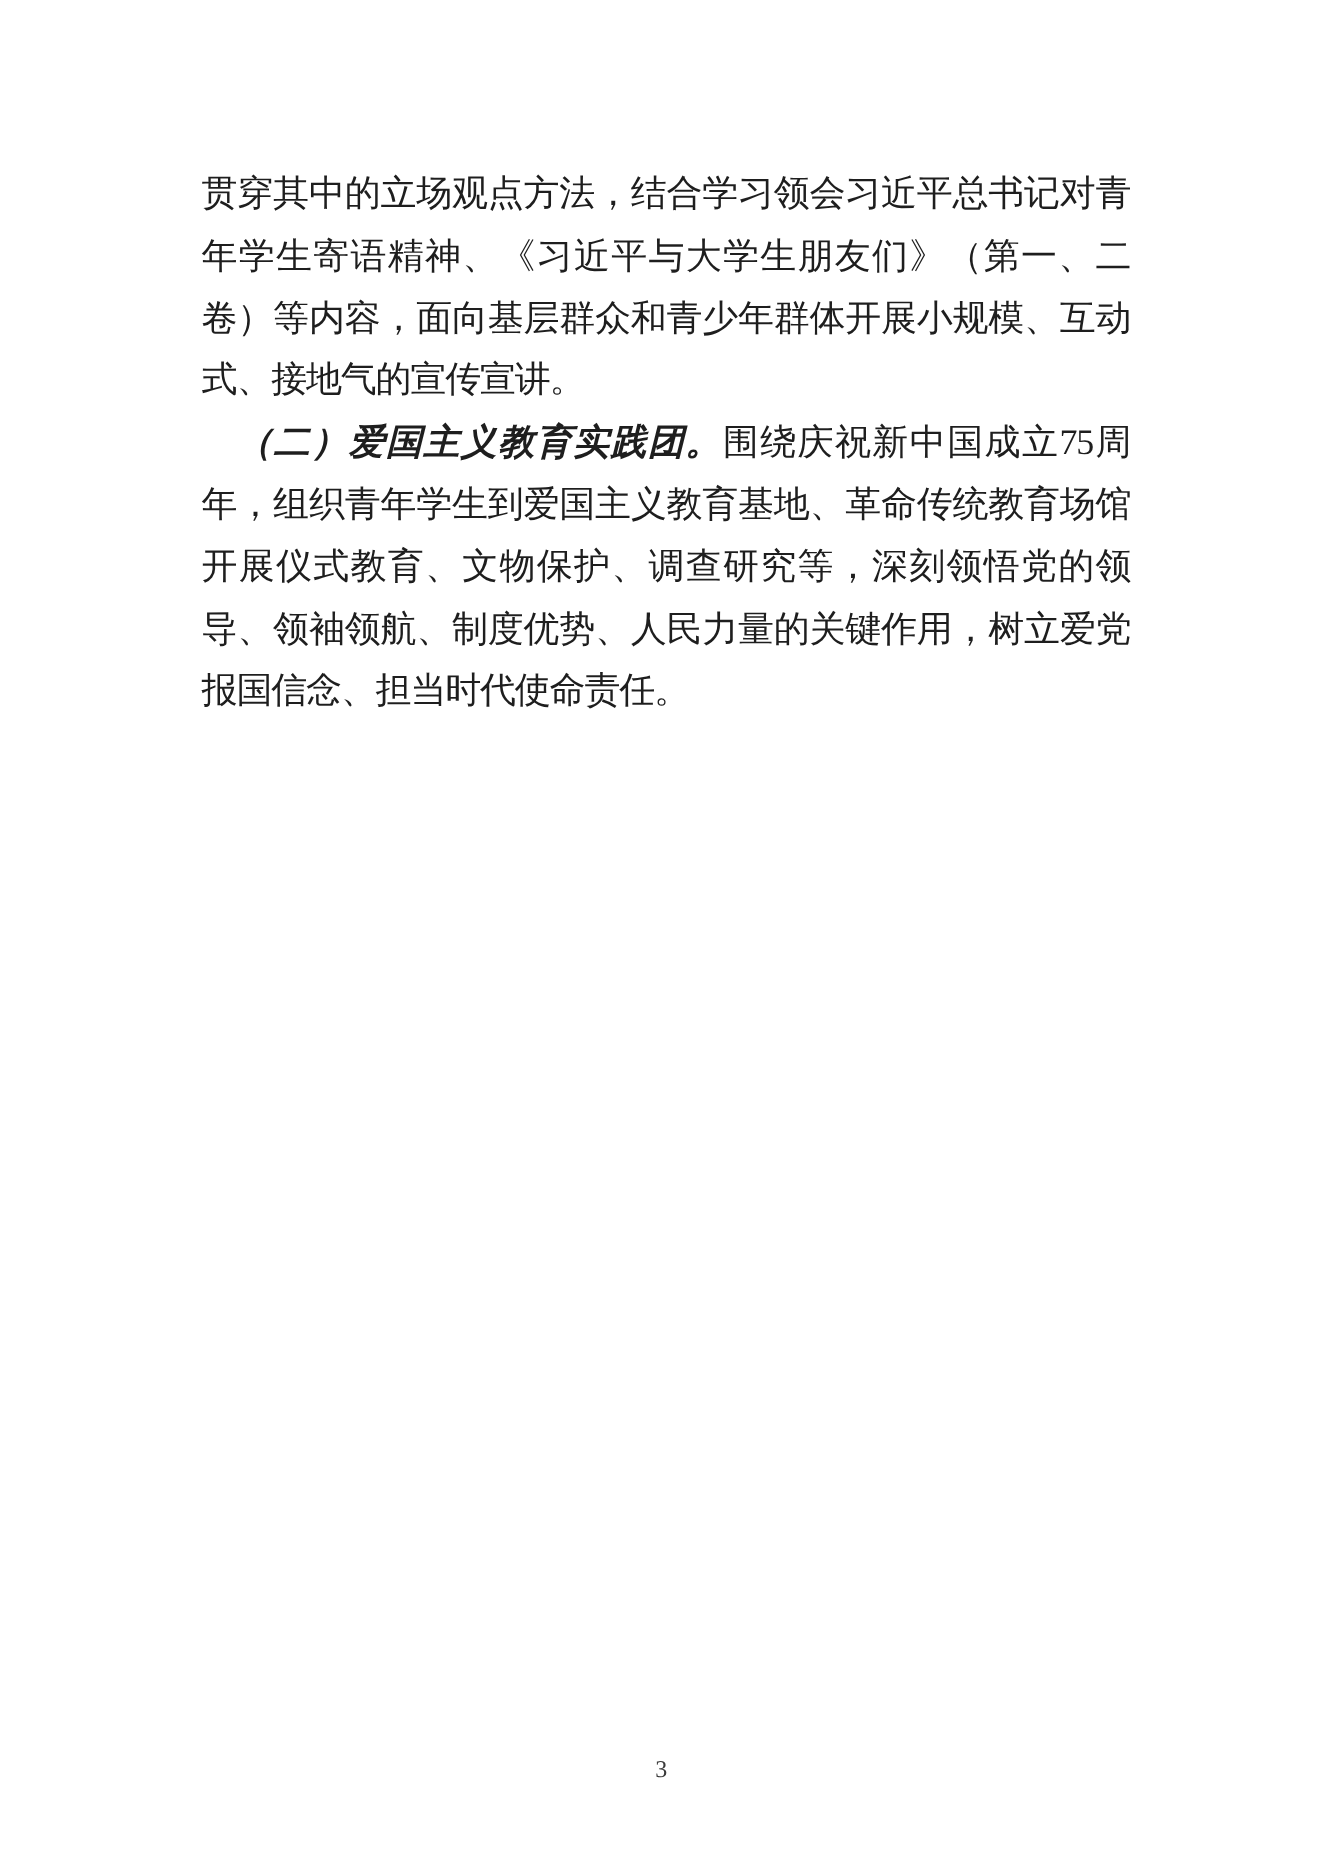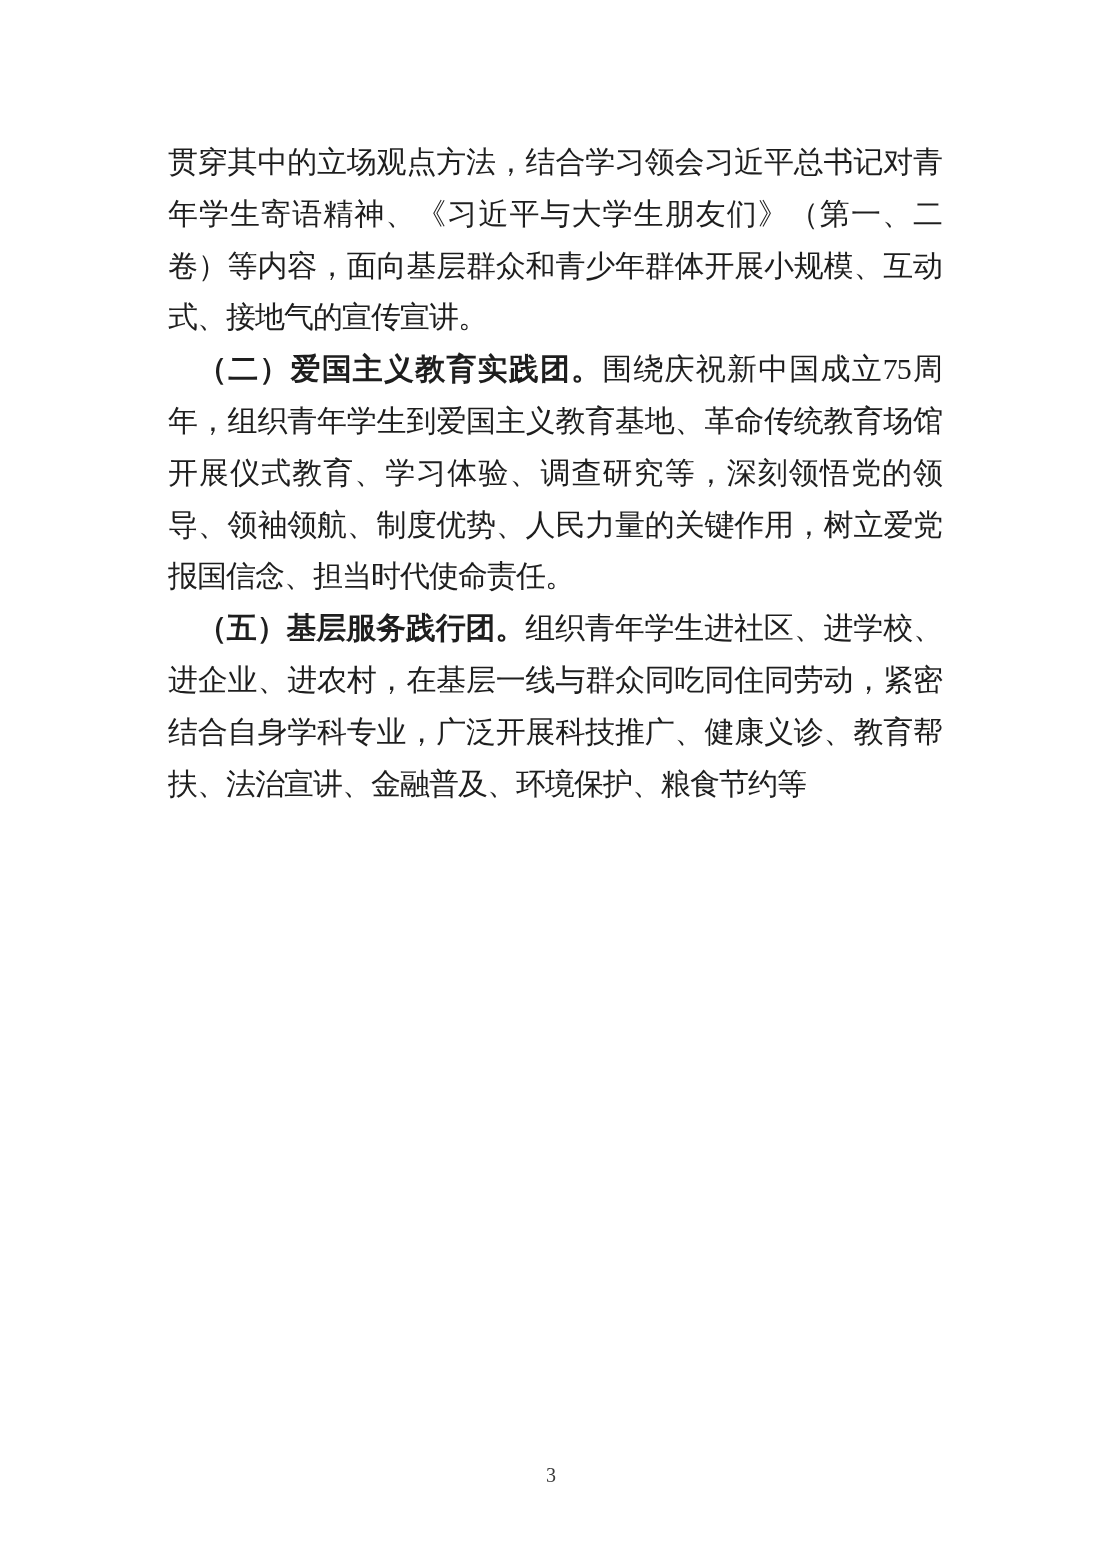--- a/index.html
+++ b/index.html
@@ -36,6 +36,7 @@
   }
   .para .lead {
     font-weight: bold;
+    font-style: italic;
   }
   .page-num {
     position: absolute;

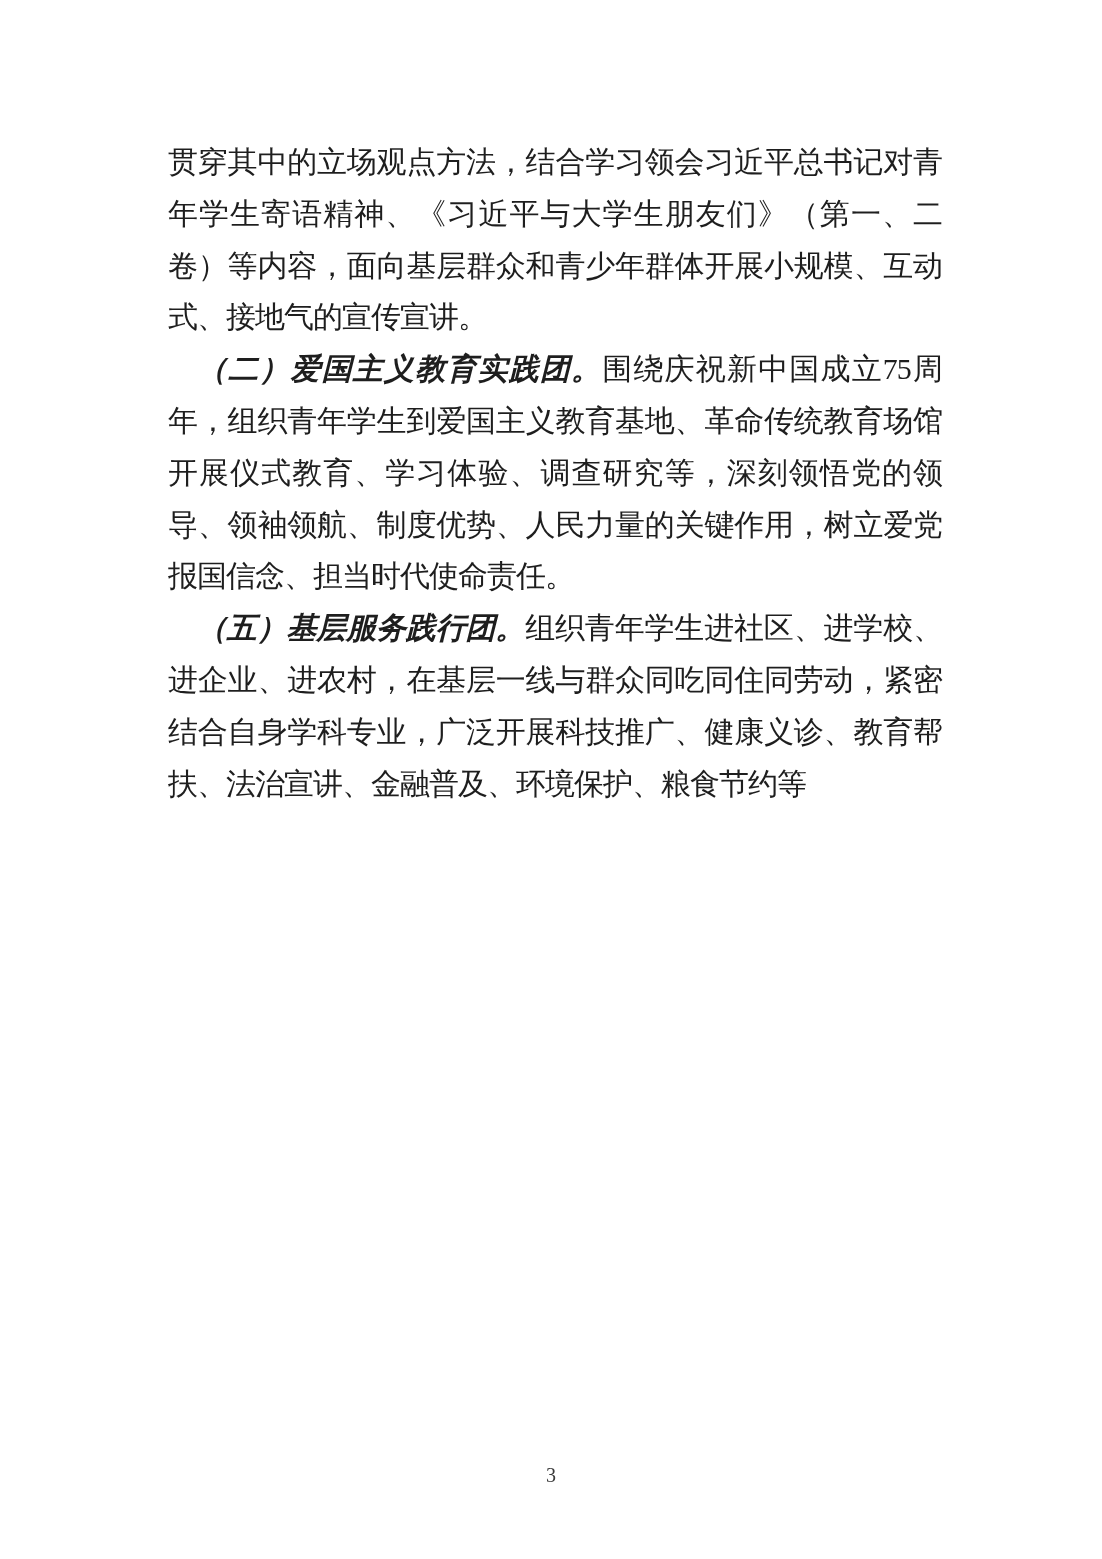--- a/index.html
+++ b/index.html
@@ -56,7 +56,7 @@
 <div class="page">
   <div class="doc-body">
     <p class="para first"><span class="lead"></span><span>贯穿其中的立场观点方法，结合学习领会习近平总书记对青年学生寄语精神、《习近平与大学生朋友们》（第一、二卷）等内容，面向基层群众和青少年群体开展小规模、互动式、接地气的宣传宣讲。</span></p>
-    <p class="para"><span class="lead">（二）爱国主义教育实践团。</span><span>围绕庆祝新中国成立75周年，组织青年学生到爱国主义教育基地、革命传统教育场馆开展仪式教育、学习体验、调查研究等，深刻领悟党的领导、领袖领航、制度优势、人民力量的关键作用，树立爱党报国信念、担当时代使命责任。</span></p>
+    <p class="para"><span class="lead">（二）爱国主义教育实践团。</span><span>围绕庆祝新中国成立75周年，组织青年学生到爱国主义教育基地、革命传统教育场馆开展仪式教育、文物保护、调查研究等，深刻领悟党的领导、领袖领航、制度优势、人民力量的关键作用，树立爱党报国信念、担当时代使命责任。</span></p>
     <p class="para"><span class="lead">（五）基层服务践行团。</span><span>组织青年学生进社区、进学校、进企业、进农村，在基层一线与群众同吃同住同劳动，紧密结合自身学科专业，广泛开展科技推广、健康义诊、教育帮扶、法治宣讲、金融普及、环境保护、粮食节约等</span></p>
   </div>
   <div class="page-num">3</div>

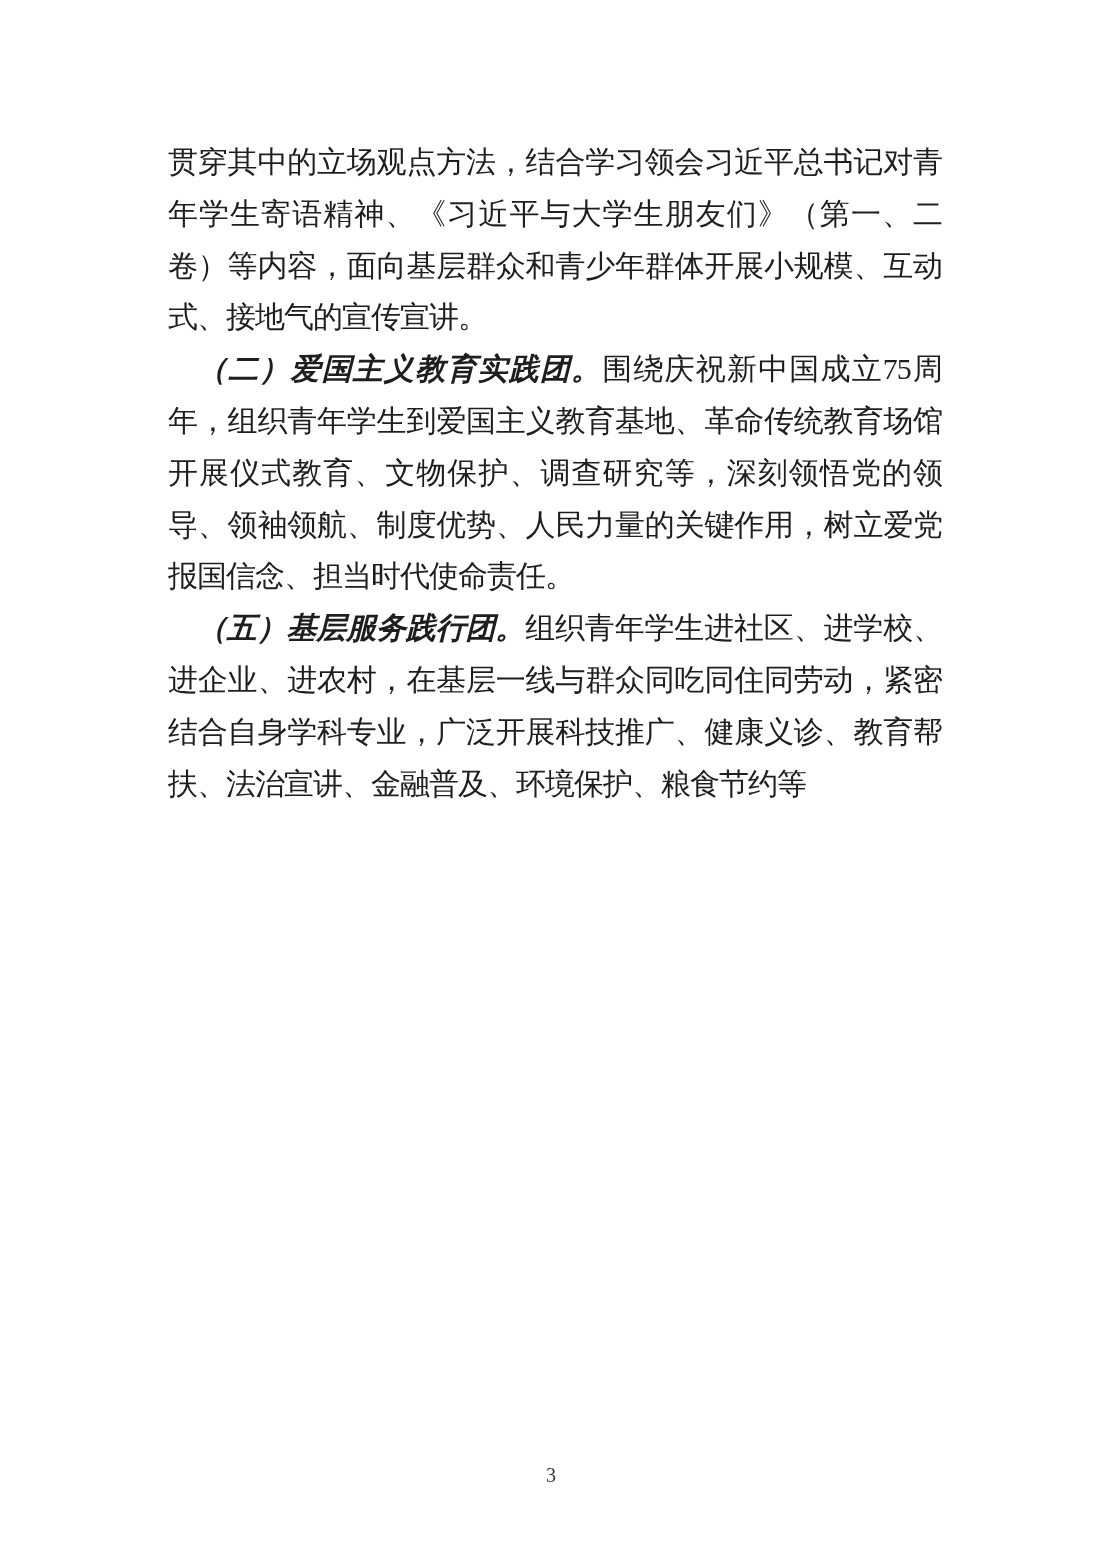--- a/index.html
+++ b/index.html
@@ -57,7 +57,6 @@
   <div class="doc-body">
     <p class="para first"><span class="lead"></span><span>贯穿其中的立场观点方法，结合学习领会习近平总书记对青年学生寄语精神、《习近平与大学生朋友们》（第一、二卷）等内容，面向基层群众和青少年群体开展小规模、互动式、接地气的宣传宣讲。</span></p>
     <p class="para"><span class="lead">（二）爱国主义教育实践团。</span><span>围绕庆祝新中国成立75周年，组织青年学生到爱国主义教育基地、革命传统教育场馆开展仪式教育、文物保护、调查研究等，深刻领悟党的领导、领袖领航、制度优势、人民力量的关键作用，树立爱党报国信念、担当时代使命责任。</span></p>
-    <p class="para"><span class="lead">（五）基层服务践行团。</span><span>组织青年学生进社区、进学校、进企业、进农村，在基层一线与群众同吃同住同劳动，紧密结合自身学科专业，广泛开展科技推广、健康义诊、教育帮扶、法治宣讲、金融普及、环境保护、粮食节约等</span></p>
   </div>
   <div class="page-num">3</div>
 </div>

